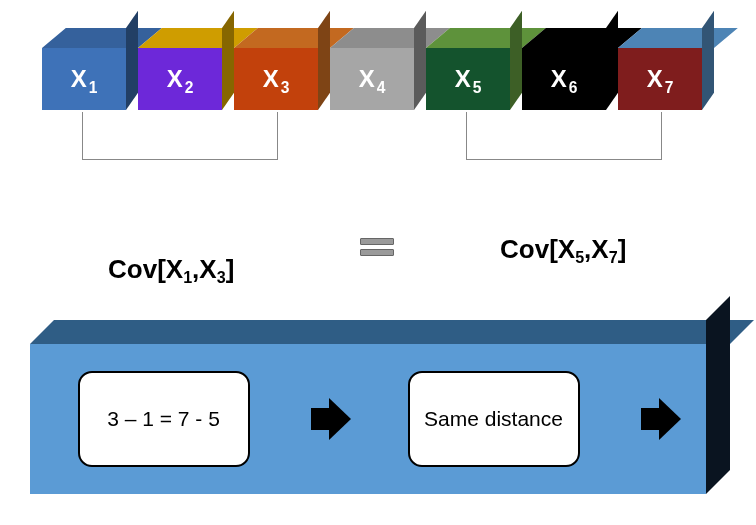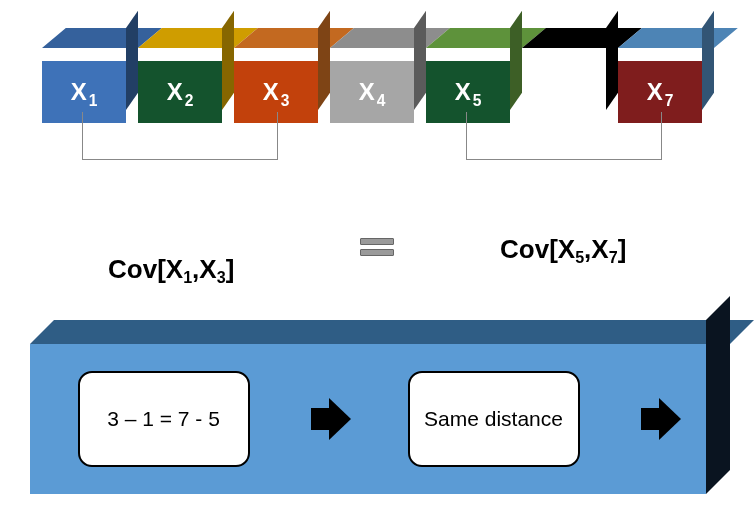--- a/index.html
+++ b/index.html
@@ -41,7 +41,6 @@
     color: #fff;
     font-weight: 600;
     font-size: 24px;
-    margin-top: 13px;
   }
   .cube .side-face {
     position: absolute;

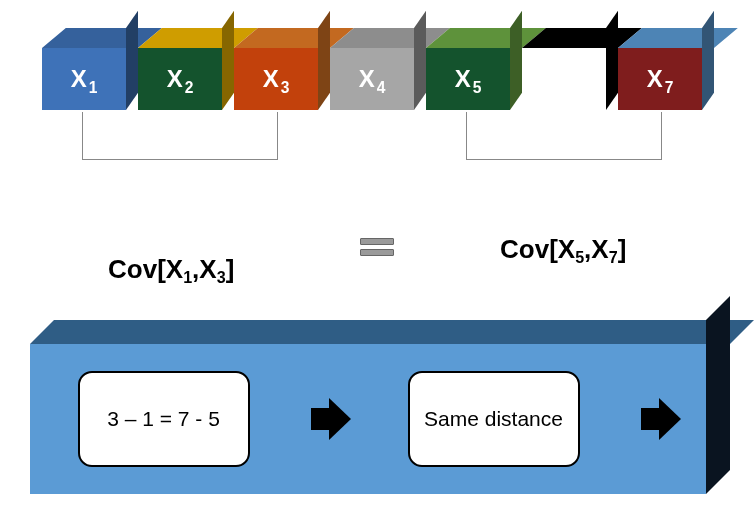--- a/index.html
+++ b/index.html
@@ -169,7 +169,7 @@
   <div class="cube">
     <div class="top-face" style="background:#f3b900"></div>
     <div class="side-face" style="background:#f3b900"></div>
-    <div class="front-face" style="background:#14532d">
+    <div class="front-face" style="background:#6d28d9">
       <span><span>X</span><span class="sub">2</span></span>
     </div>
   </div>

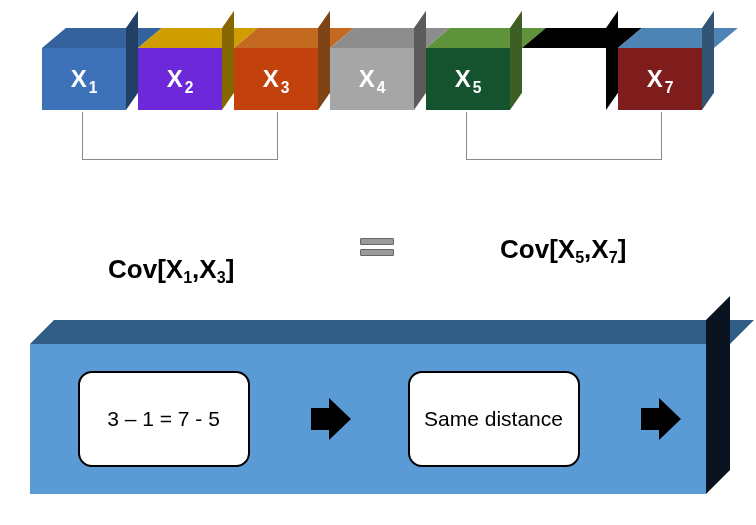--- a/index.html
+++ b/index.html
@@ -197,6 +197,9 @@
   <div class="cube">
     <div class="top-face" style="background:#000000"></div>
     <div class="side-face" style="background:#000000"></div>
+    <div class="front-face" style="background:#000000">
+      <span><span>X</span><span class="sub">6</span></span>
+    </div>
   </div>
   <div class="cube">
     <div class="top-face" style="background:#5b9bd5"></div>

